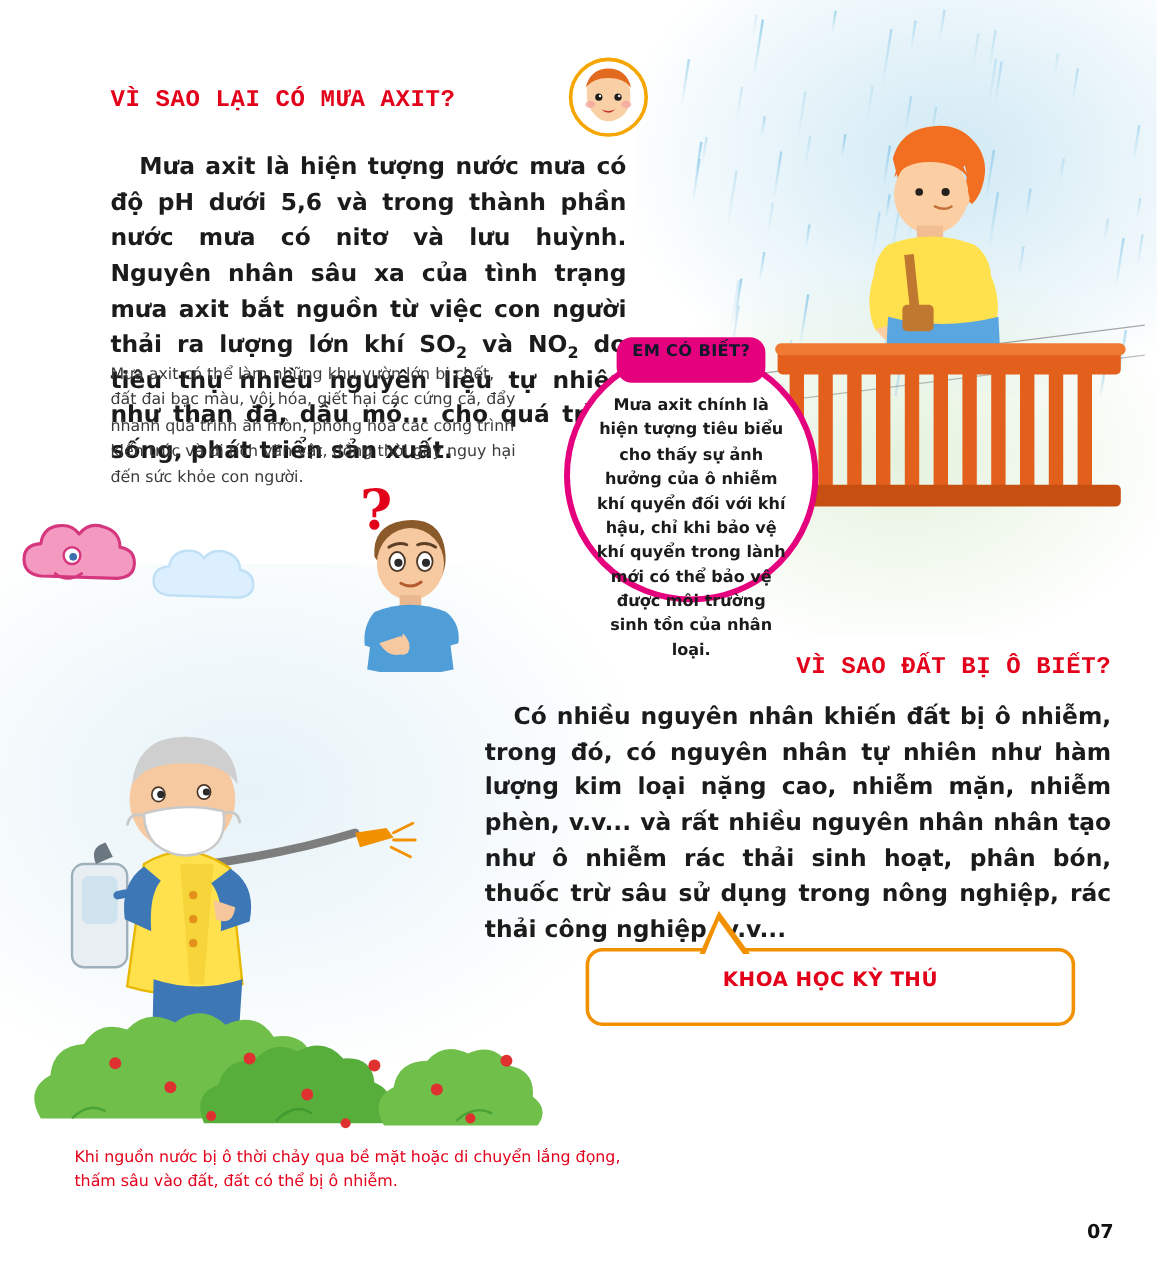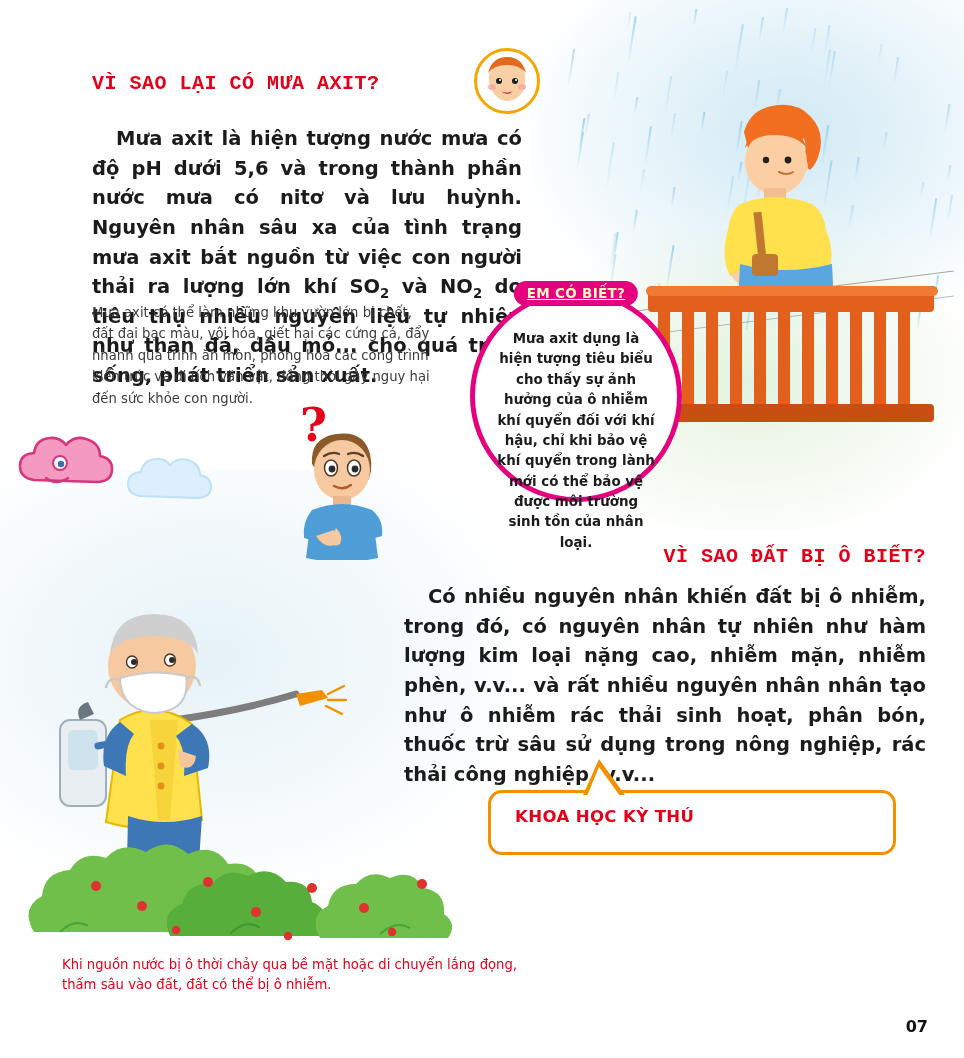--- a/index.html
+++ b/index.html
@@ -114,14 +114,13 @@
     left: 50%; top: -14px;
     transform: translateX(-50%);
     background: #e5007e;
-    color: #fef9c3;
+    color: #0f172a;
     font-weight: bold;
     font-size: 13.5px;
-    padding: 4px 13px 5px;
+    padding: 4px 13px 18px;
     border-radius: 13px;
     white-space: nowrap;
     letter-spacing: .3px;
-    text-decoration: underline;
   }
   #did-you-know .dyk-body {
     padding: 34px 22px 0;

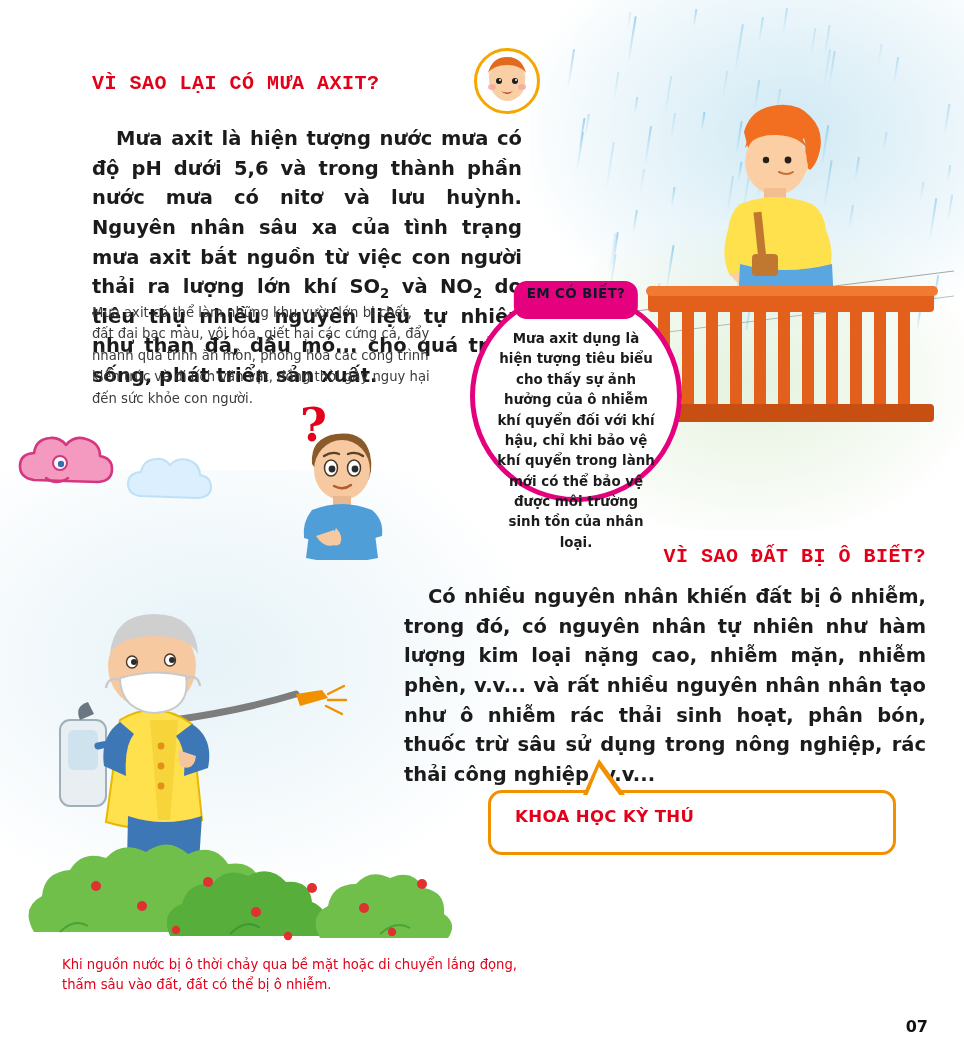--- a/index.html
+++ b/index.html
@@ -360,7 +360,7 @@
 
 <div id="did-you-know">
   <div class="dyk-title">EM CÓ BIẾT?</div>
-  <div class="dyk-body">Mưa axit dụng là hiện tượng tiêu biểu cho thấy sự ảnh hưởng của ô nhiễm khí quyển đối với khí hậu, chỉ khi bảo vệ khí quyển trong lành mới có thể bảo vệ được môi trường sinh tồn của nhân loại.</div>
+  <div class="dyk-body">Mưa axit chính là hiện tượng tiêu biểu cho thấy sự ảnh hưởng của ô nhiễm khí quyển đối với khí hậu, chỉ khi bảo vệ khí quyển trong lành mới có thể bảo vệ được môi trường sinh tồn của nhân loại.</div>
 </div>
 
 <svg class="art" id="cloud-pink" width="104" height="70" viewBox="0 0 104 70">

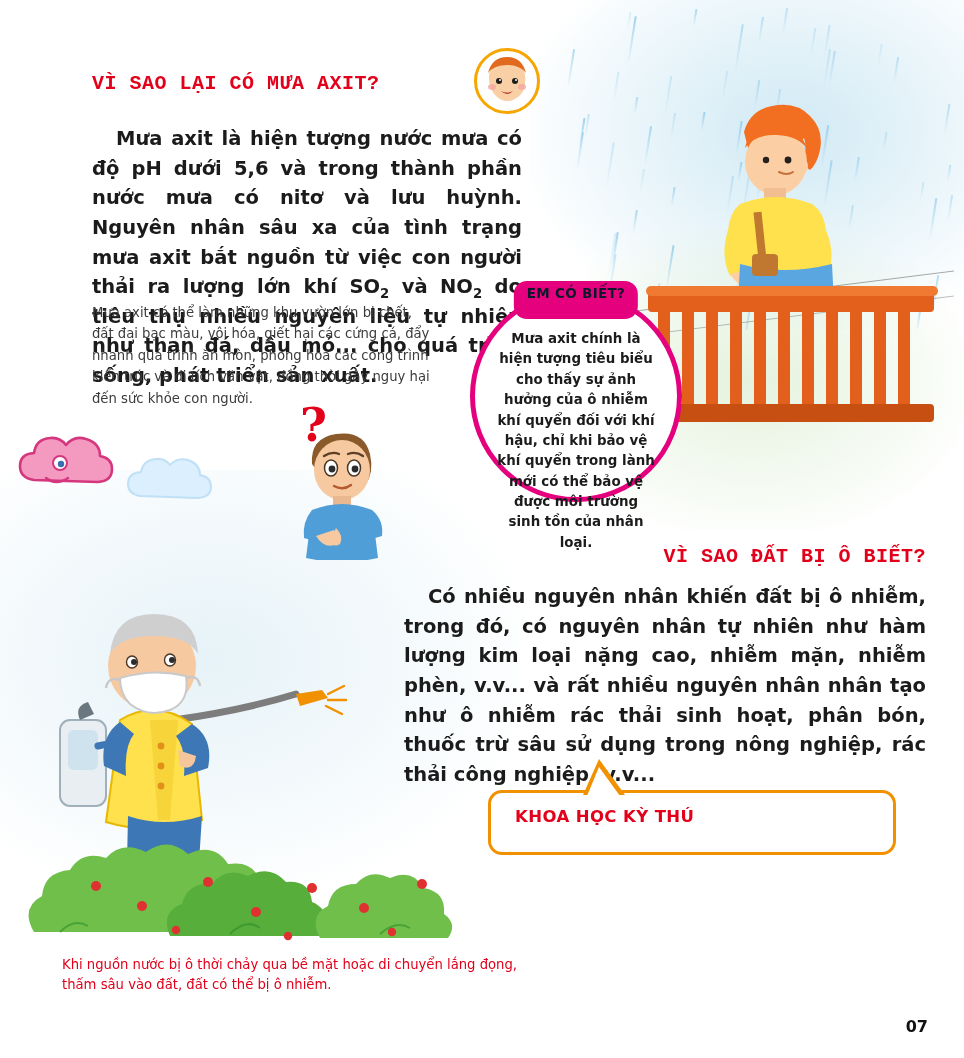--- a/index.html
+++ b/index.html
@@ -142,6 +142,7 @@
     padding: 14px 24px 18px;
   }
   #fun-science .fs-title {
+    text-align: center;
     color: #e2001a;
     font-weight: bold;
     font-size: 16.5px;

